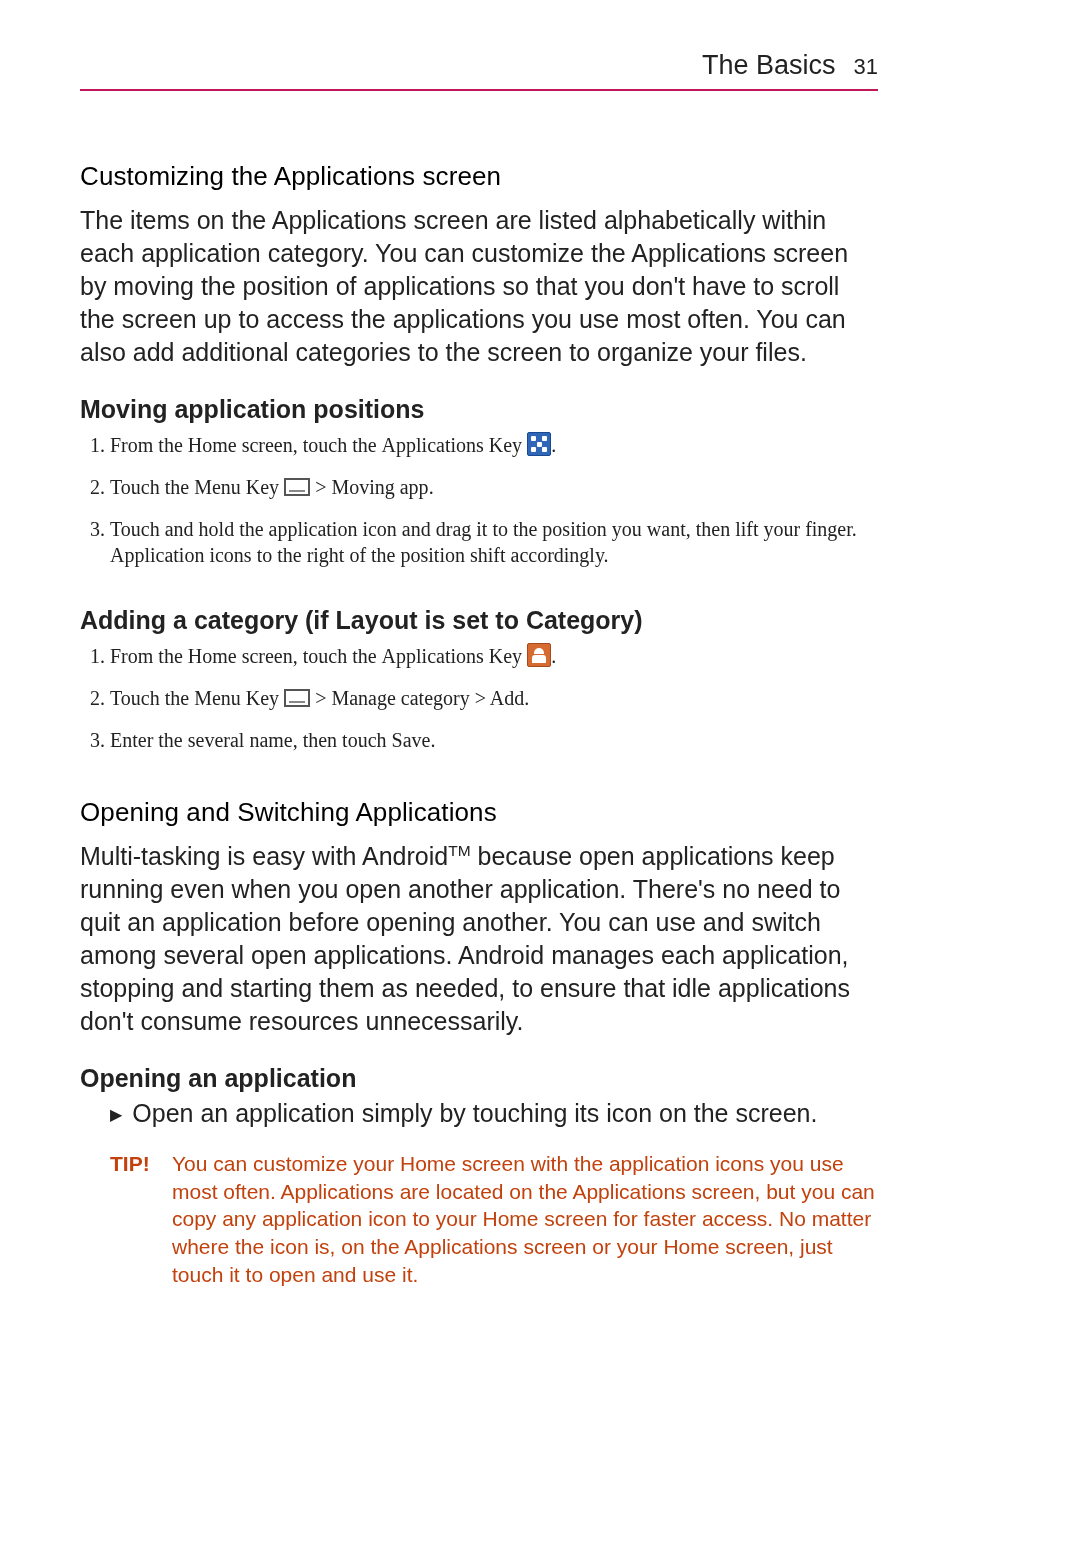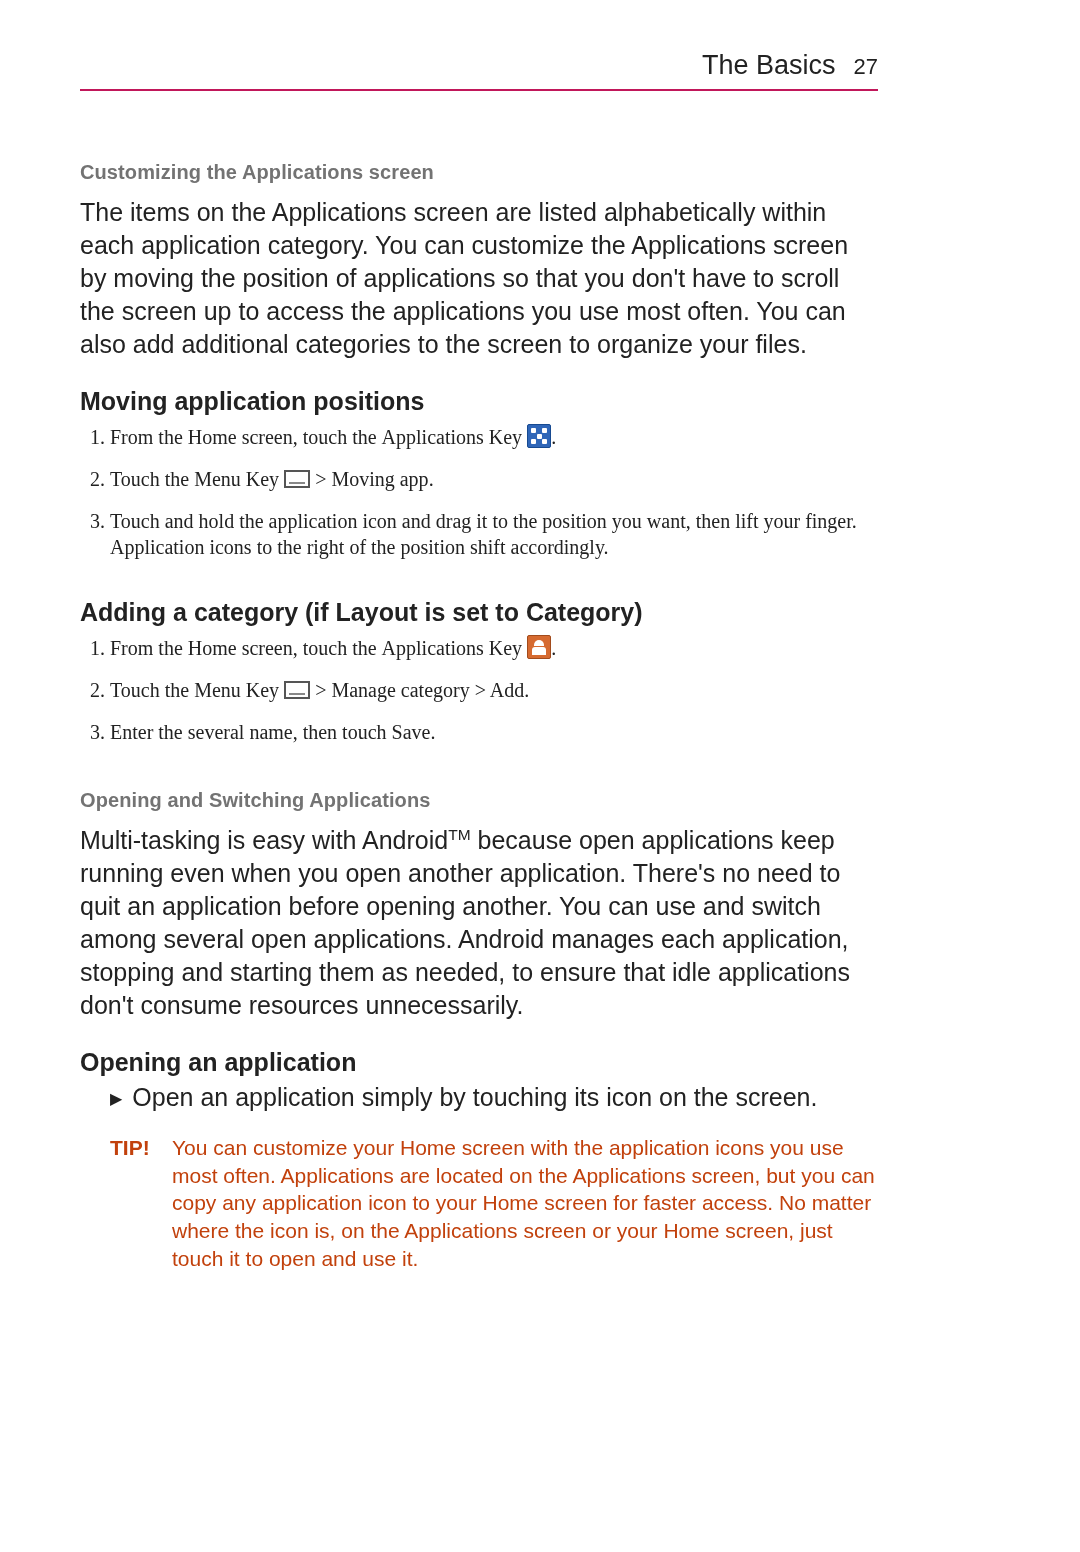--- a/index.html
+++ b/index.html
@@ -164,7 +164,7 @@
 
   <div class="header">
     <span class="title">The Basics</span>
-    <span class="page-num">27</span>
+    <span class="page-num">31</span>
   </div>
 
   <div class="section-heading">Customizing the Applications screen</div>

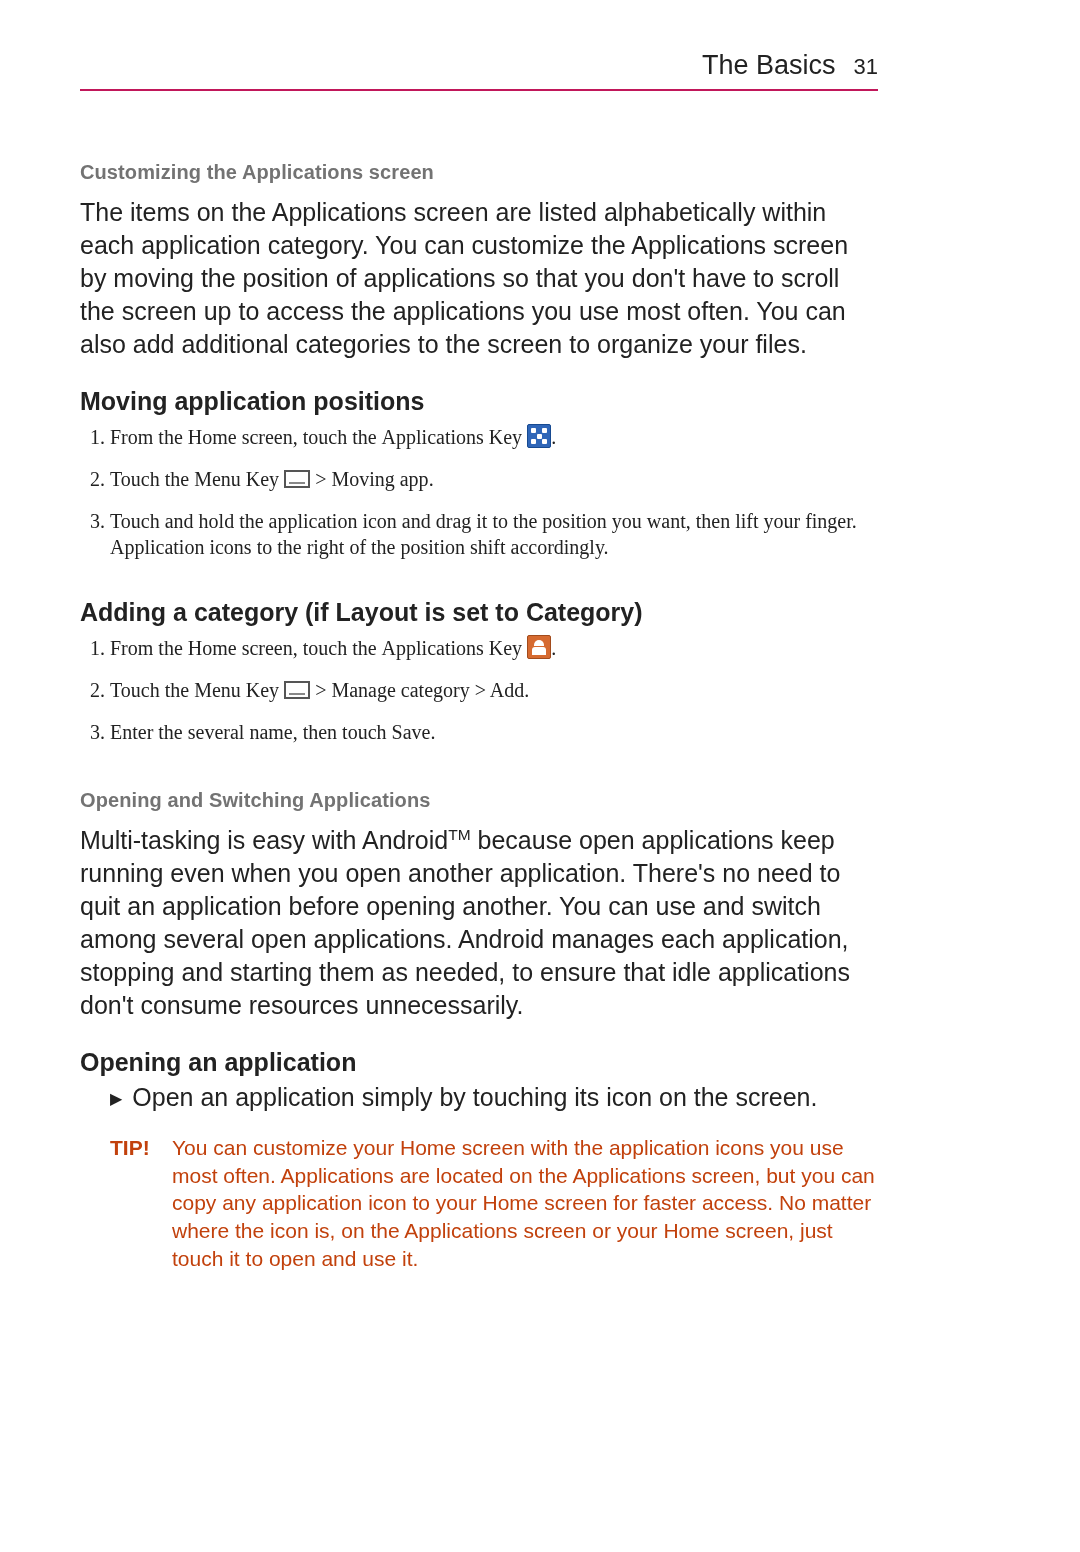--- a/index.html
+++ b/index.html
@@ -34,9 +34,9 @@
     font-weight: 400;
   }
   .section-heading {
-    color: #737373;
-    font-size: 20px;
-    font-weight: 700;
+    color: #000000;
+    font-size: 26px;
+    font-weight: 400;
     margin-top: 8px;
     margin-bottom: 12px;
     letter-spacing: 0.1px;

